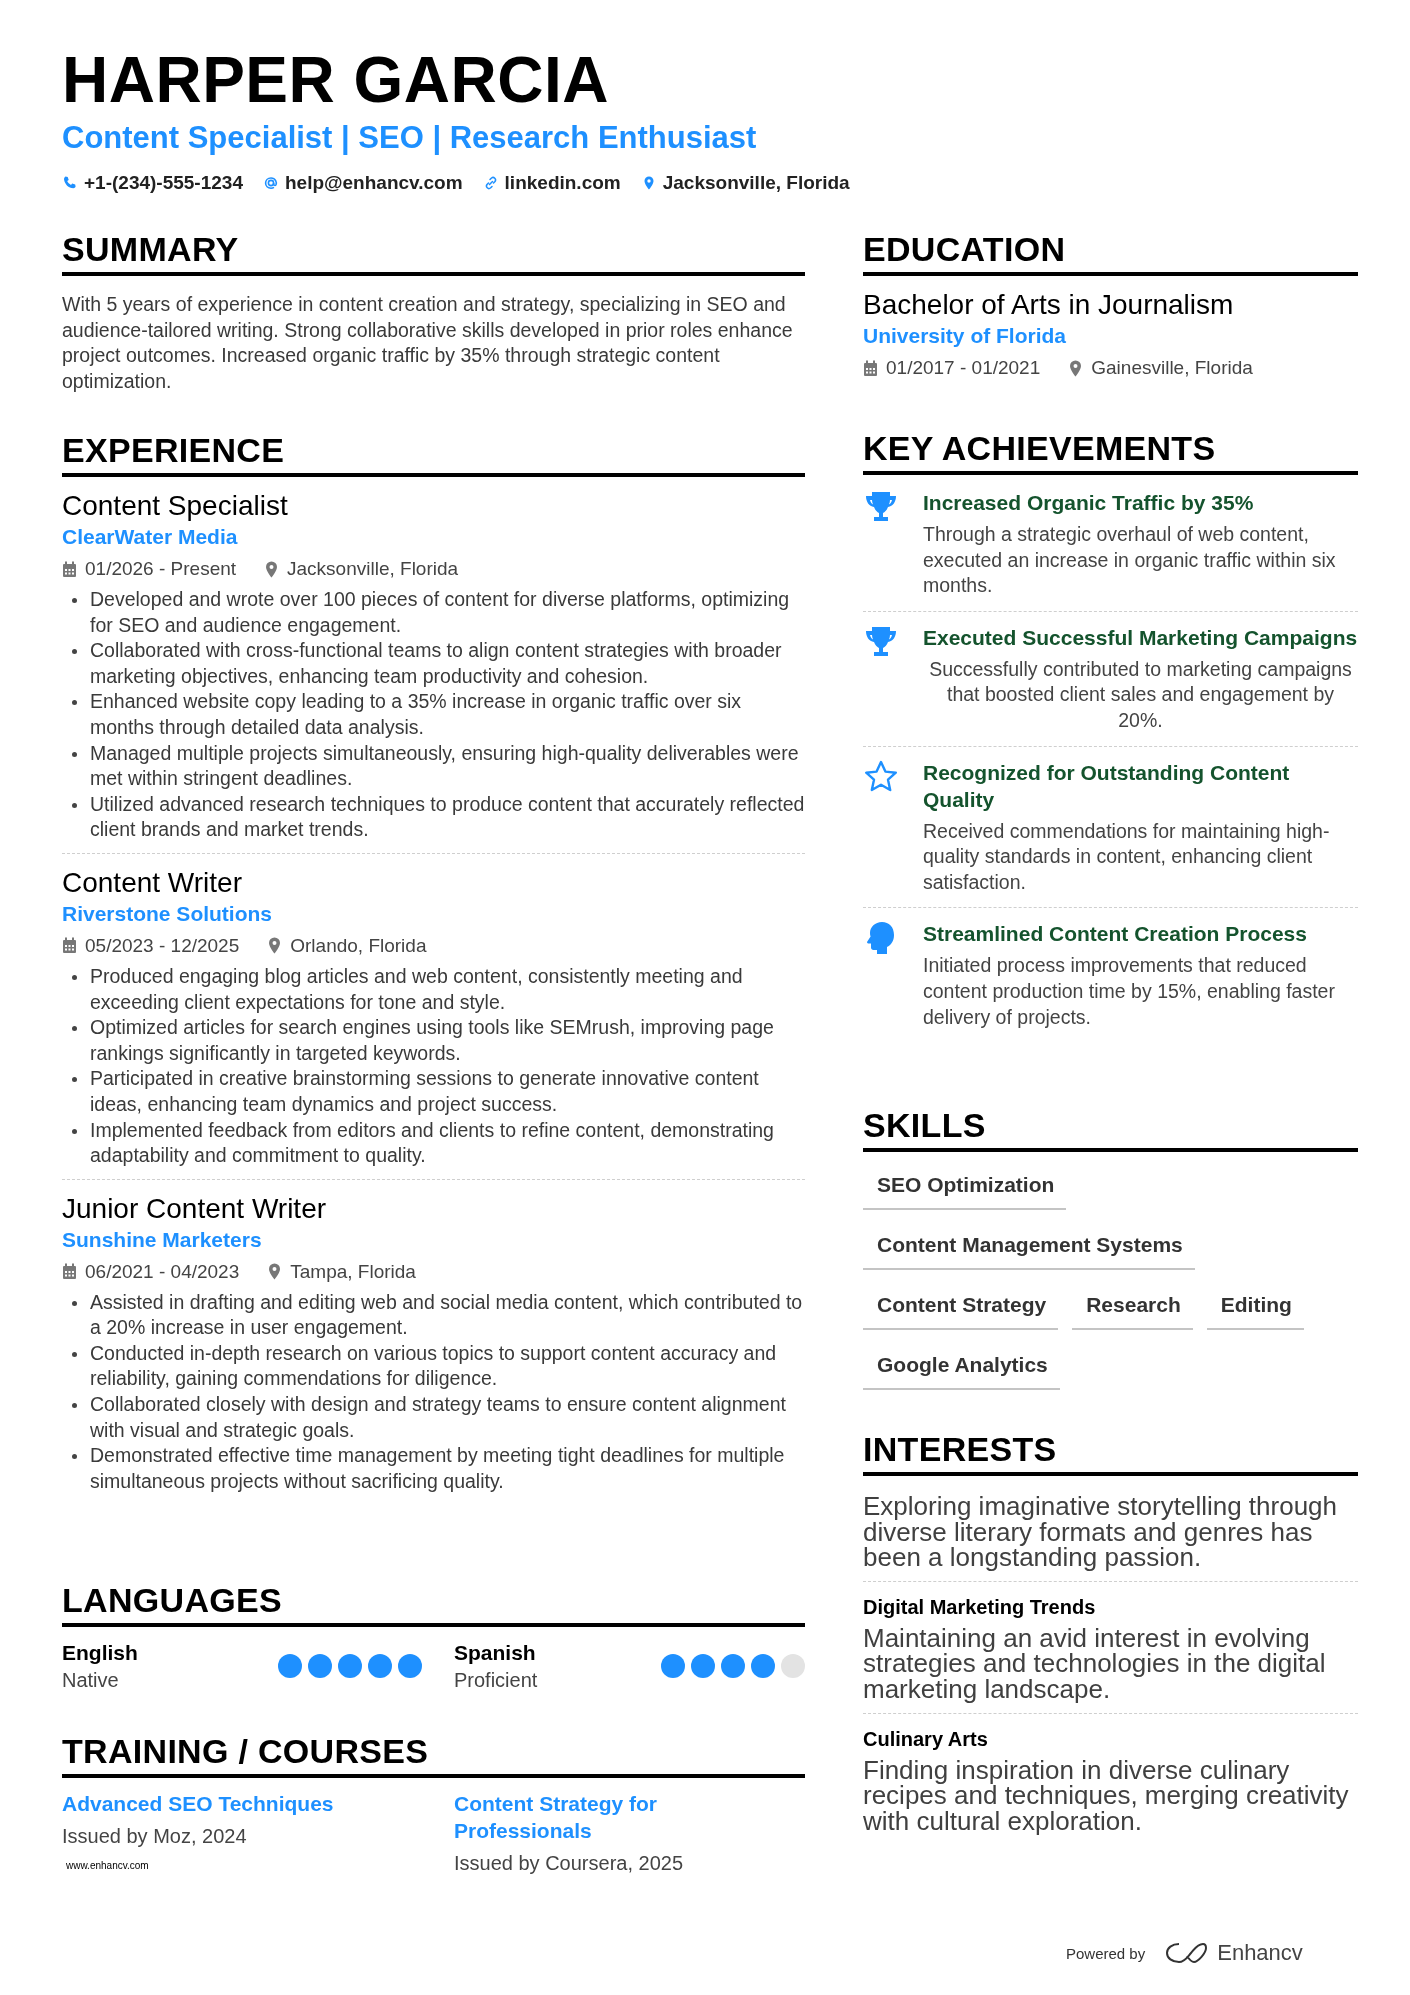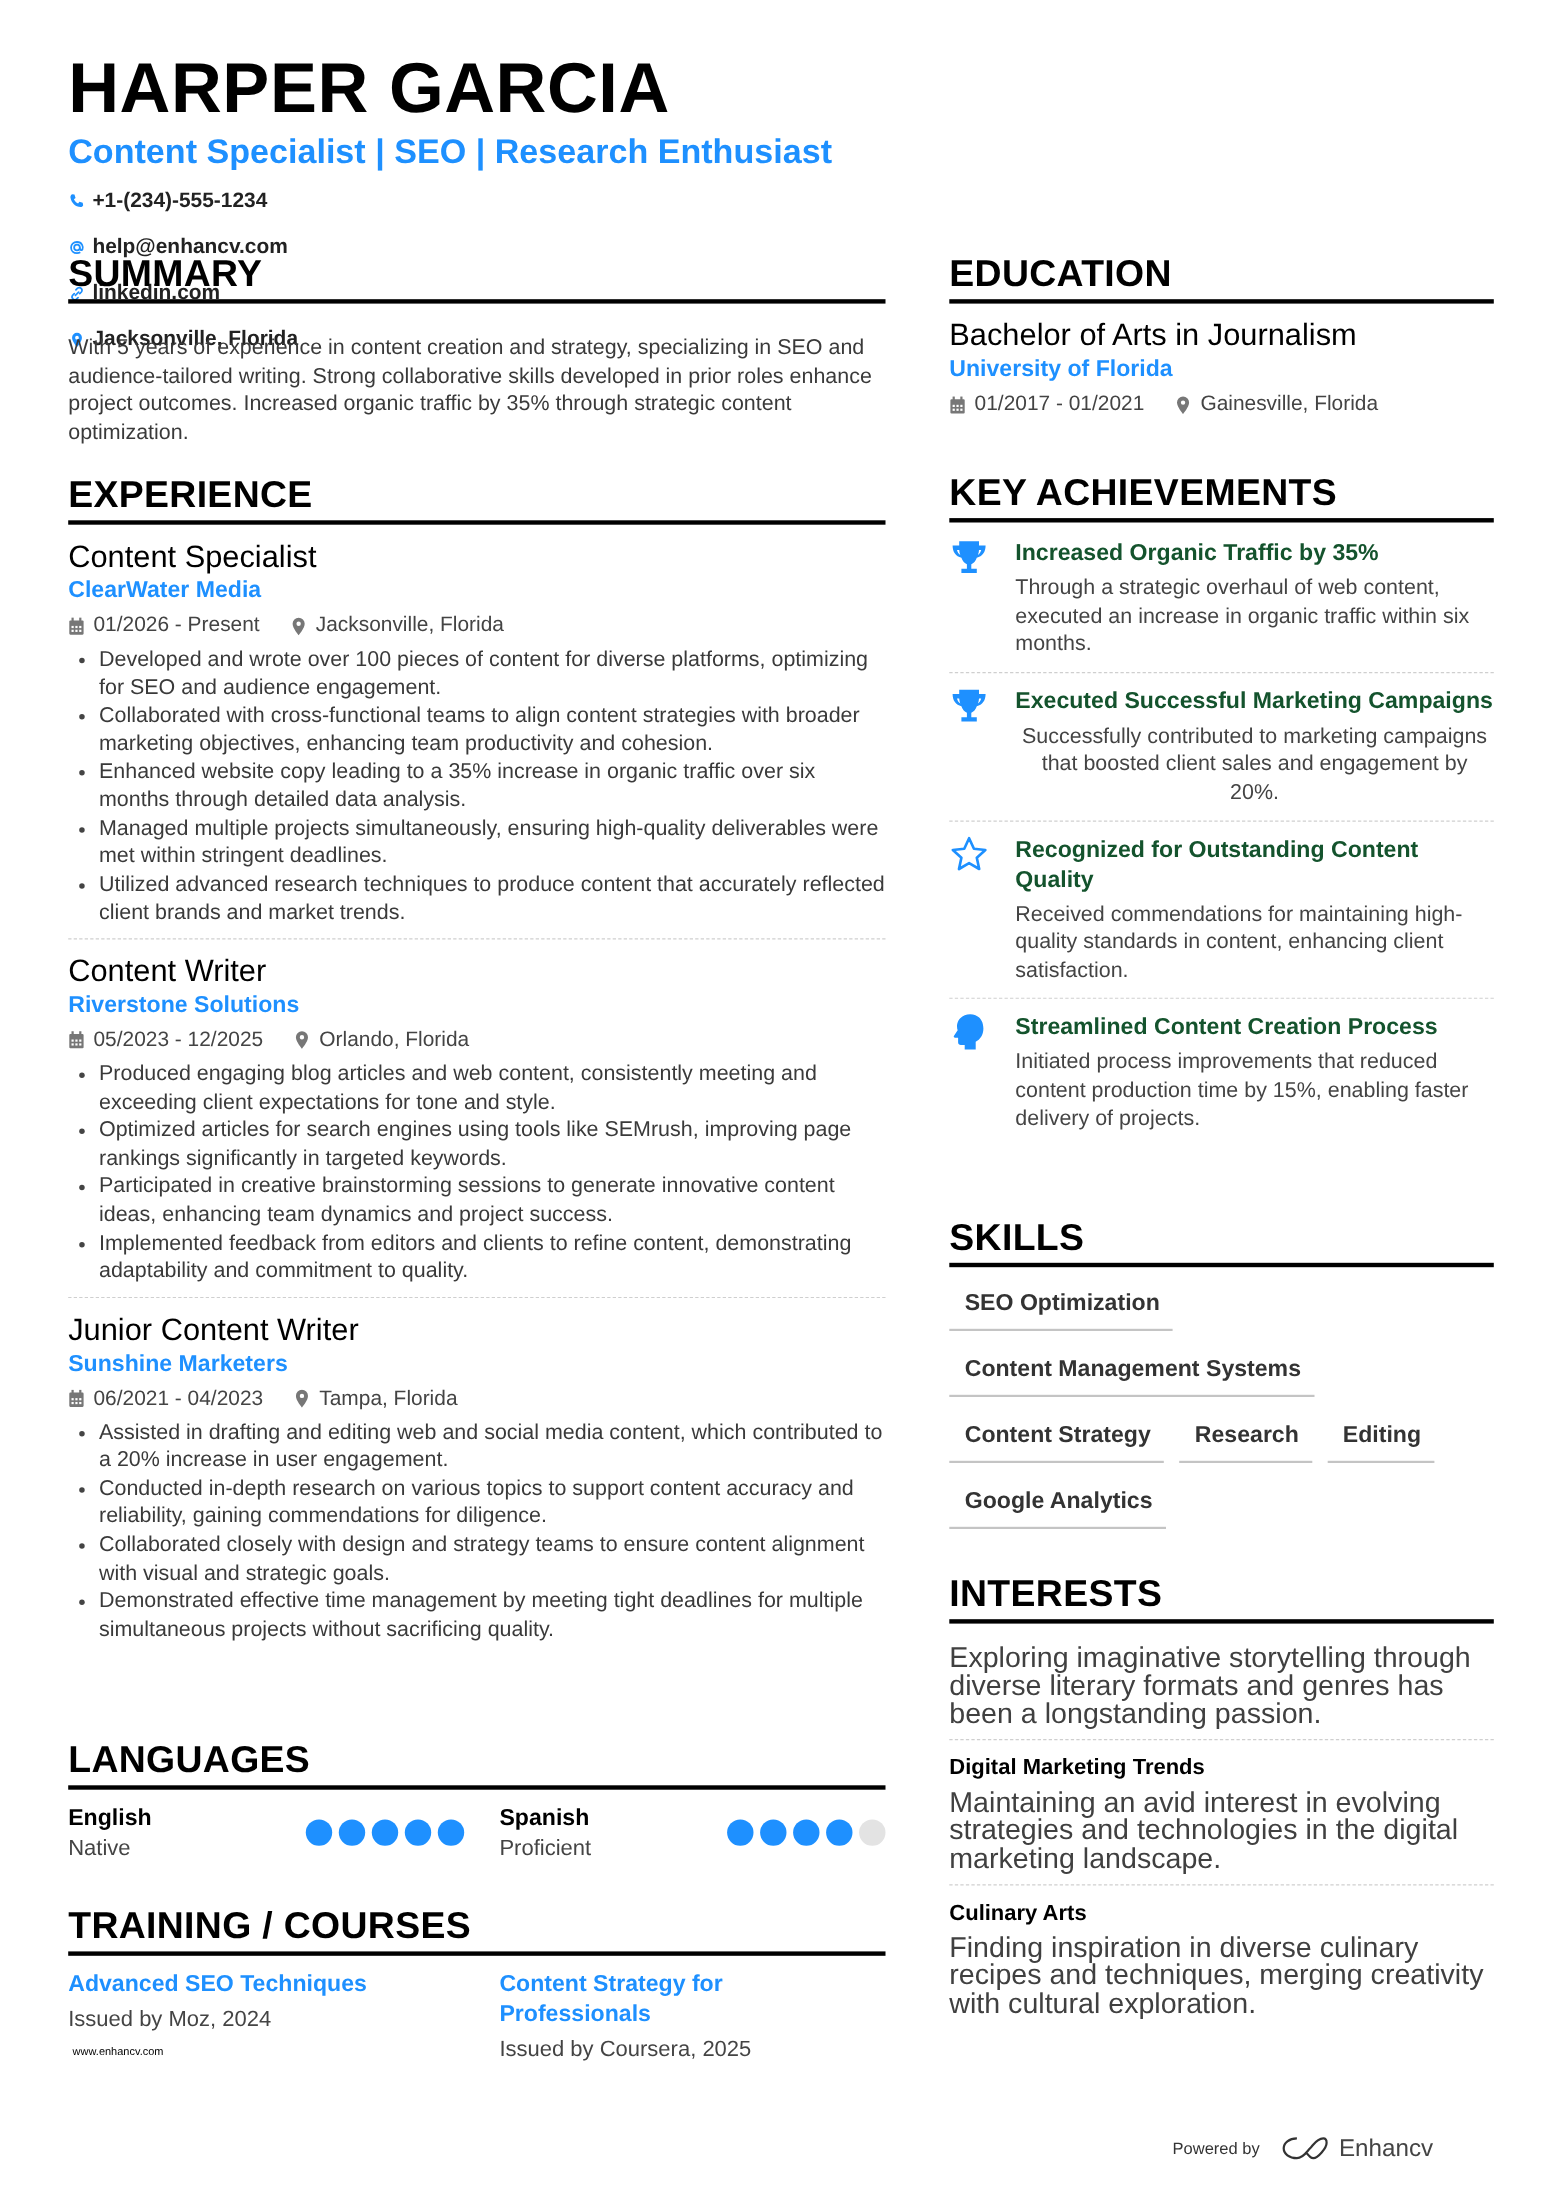--- a/index.html
+++ b/index.html
@@ -8,7 +8,7 @@
   .abs { position: absolute; }
   .name { left: 62px; top: 48px; font-size: 64px; font-weight: 700; letter-spacing: 0.5px; color: #000; line-height: 1; }
   .subtitle { left: 62px; top: 121px; font-size: 31px; font-weight: 700; color: #1e90ff; line-height: 1.1; white-space: nowrap; }
-  .contacts { left: 62px; top: 172px; display: flex; gap: 20px; font-size: 19px; font-weight: 700; color: #222; white-space: nowrap; flex-direction: column; }
+  .contacts { left: 62px; top: 172px; display: flex; gap: 20px; font-size: 19px; font-weight: 700; color: #222; white-space: nowrap; }
   .contact { display: flex; align-items: center; gap: 6px; }
   .contact svg { width: 16px; height: 16px; }
   .col-left { left: 62px; width: 743px; }

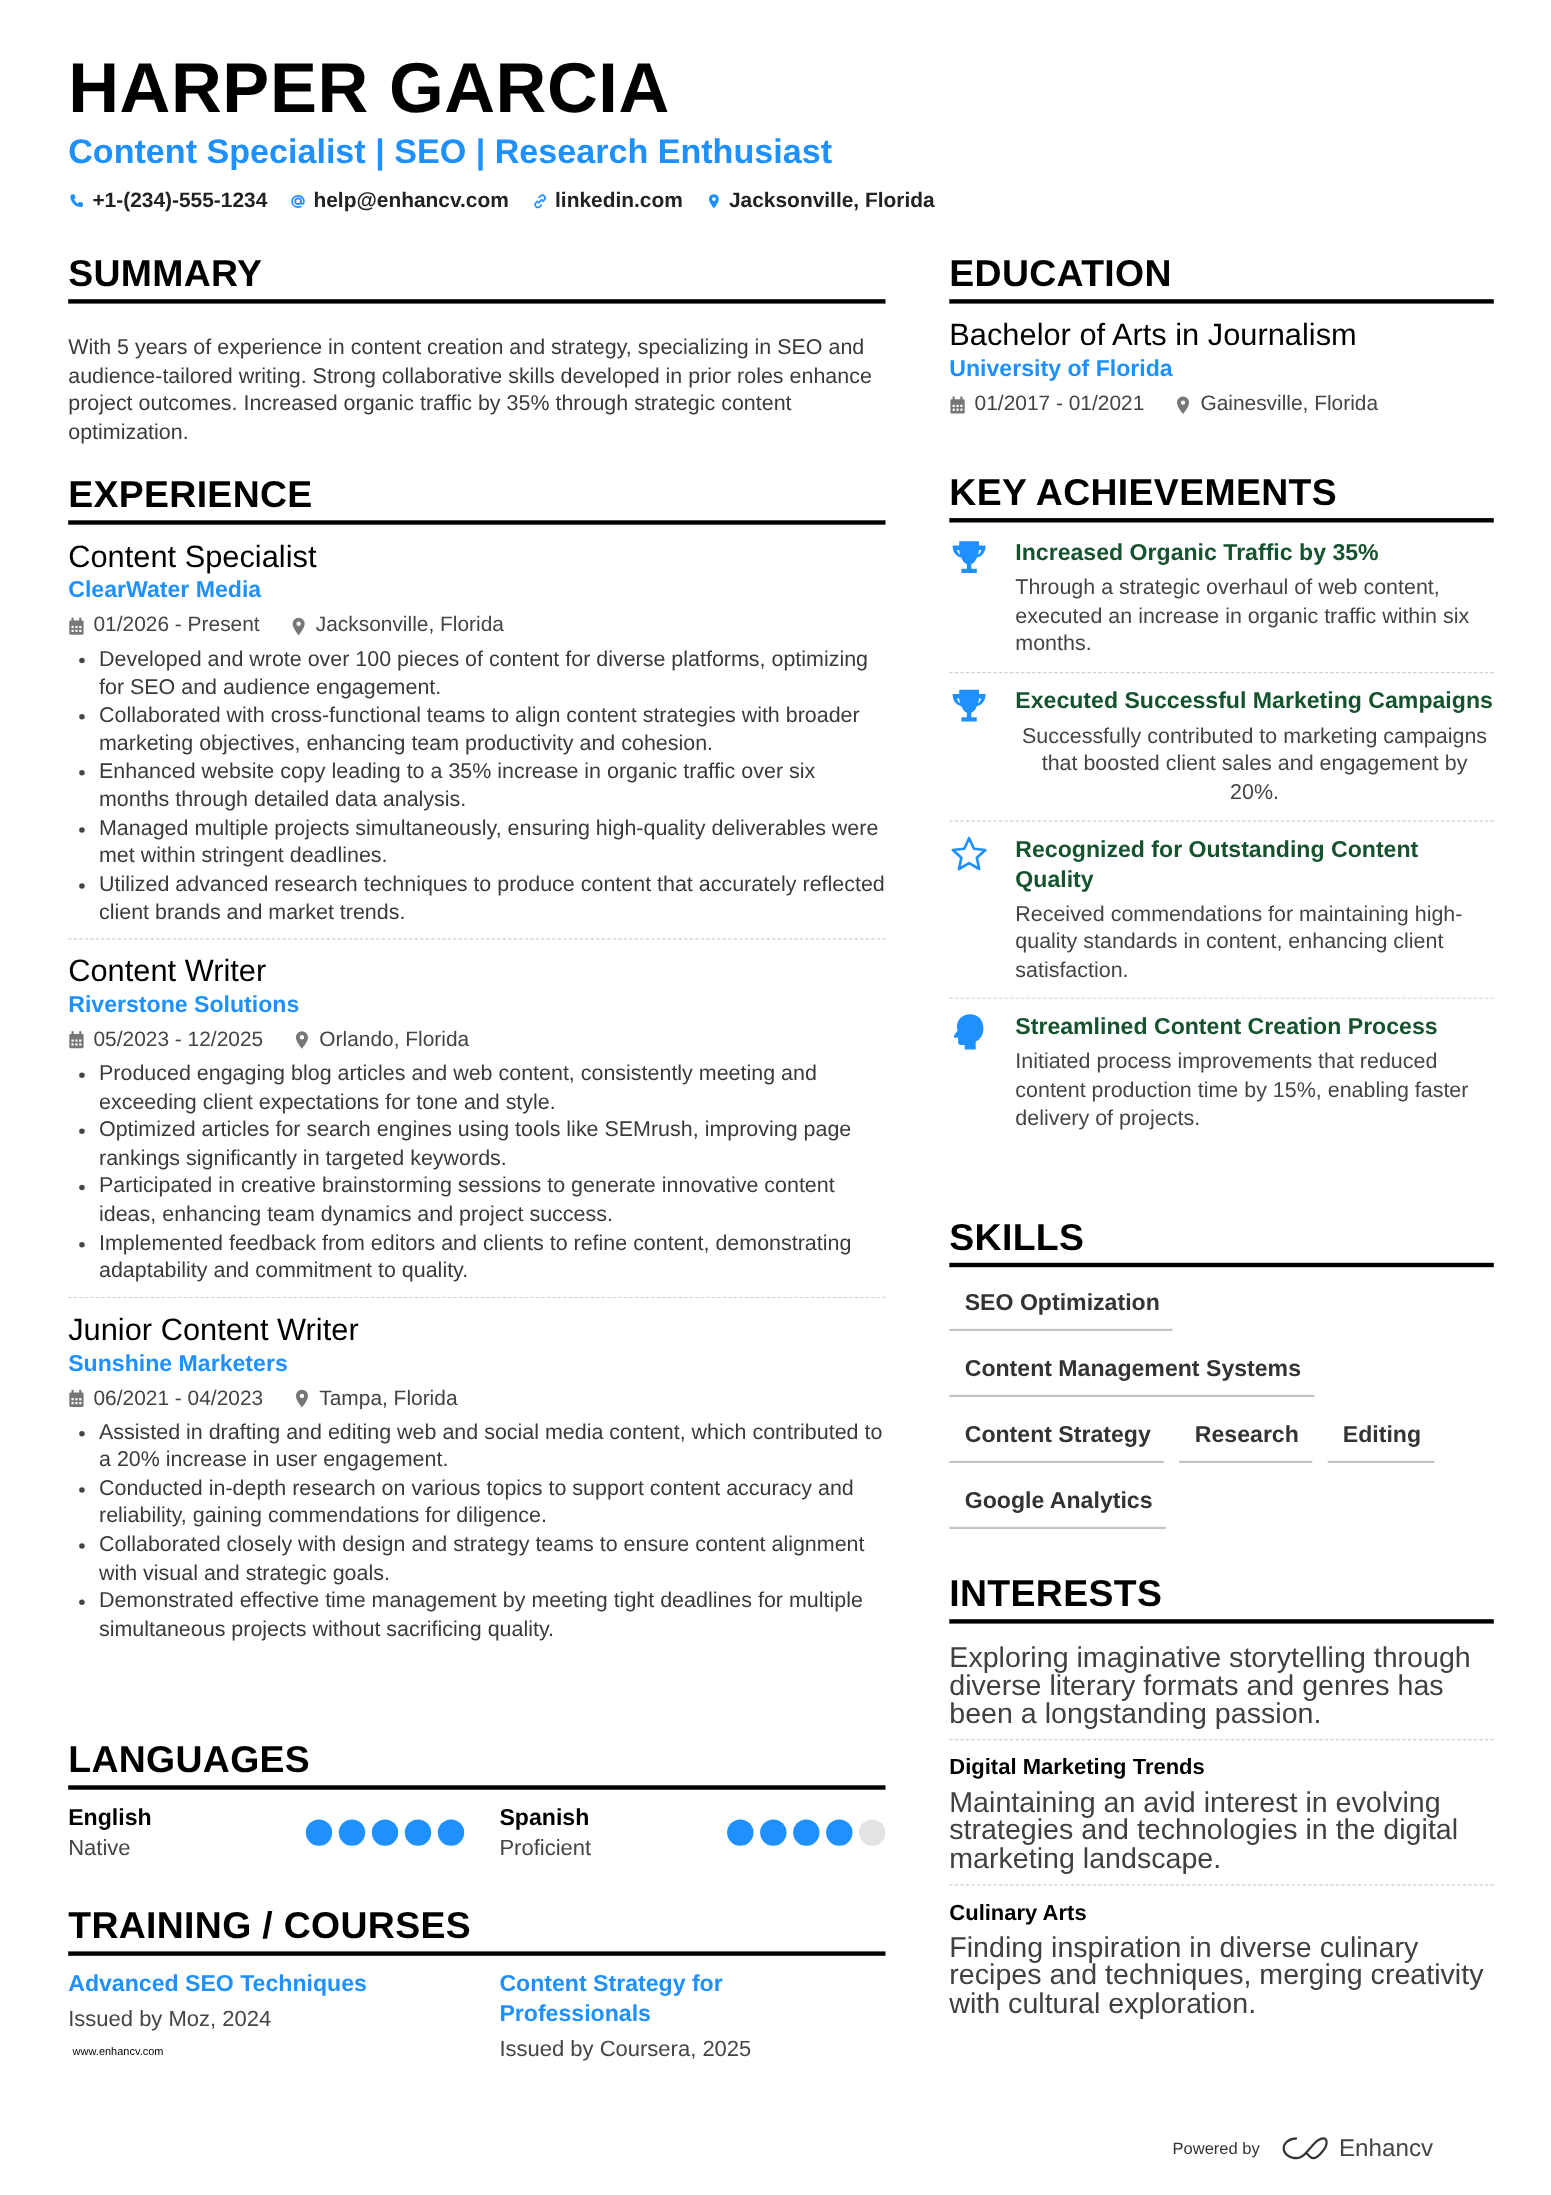--- a/index.html
+++ b/index.html
@@ -76,7 +76,7 @@
 
 <div class="abs col-left" style="top:232px;">
   <div class="sec-title">SUMMARY</div>
-  <div class="para" style="margin-top:28px;">With 5 years of experience in content creation and strategy, specializing in SEO and audience-tailored writing. Strong collaborative skills developed in prior roles enhance project outcomes. Increased organic traffic by 35% through strategic content optimization.</div>
+  <div class="para" style="margin-top:16px;">With 5 years of experience in content creation and strategy, specializing in SEO and audience-tailored writing. Strong collaborative skills developed in prior roles enhance project outcomes. Increased organic traffic by 35% through strategic content optimization.</div>
 </div>
 
 <div class="abs col-left" style="top:433px;">

